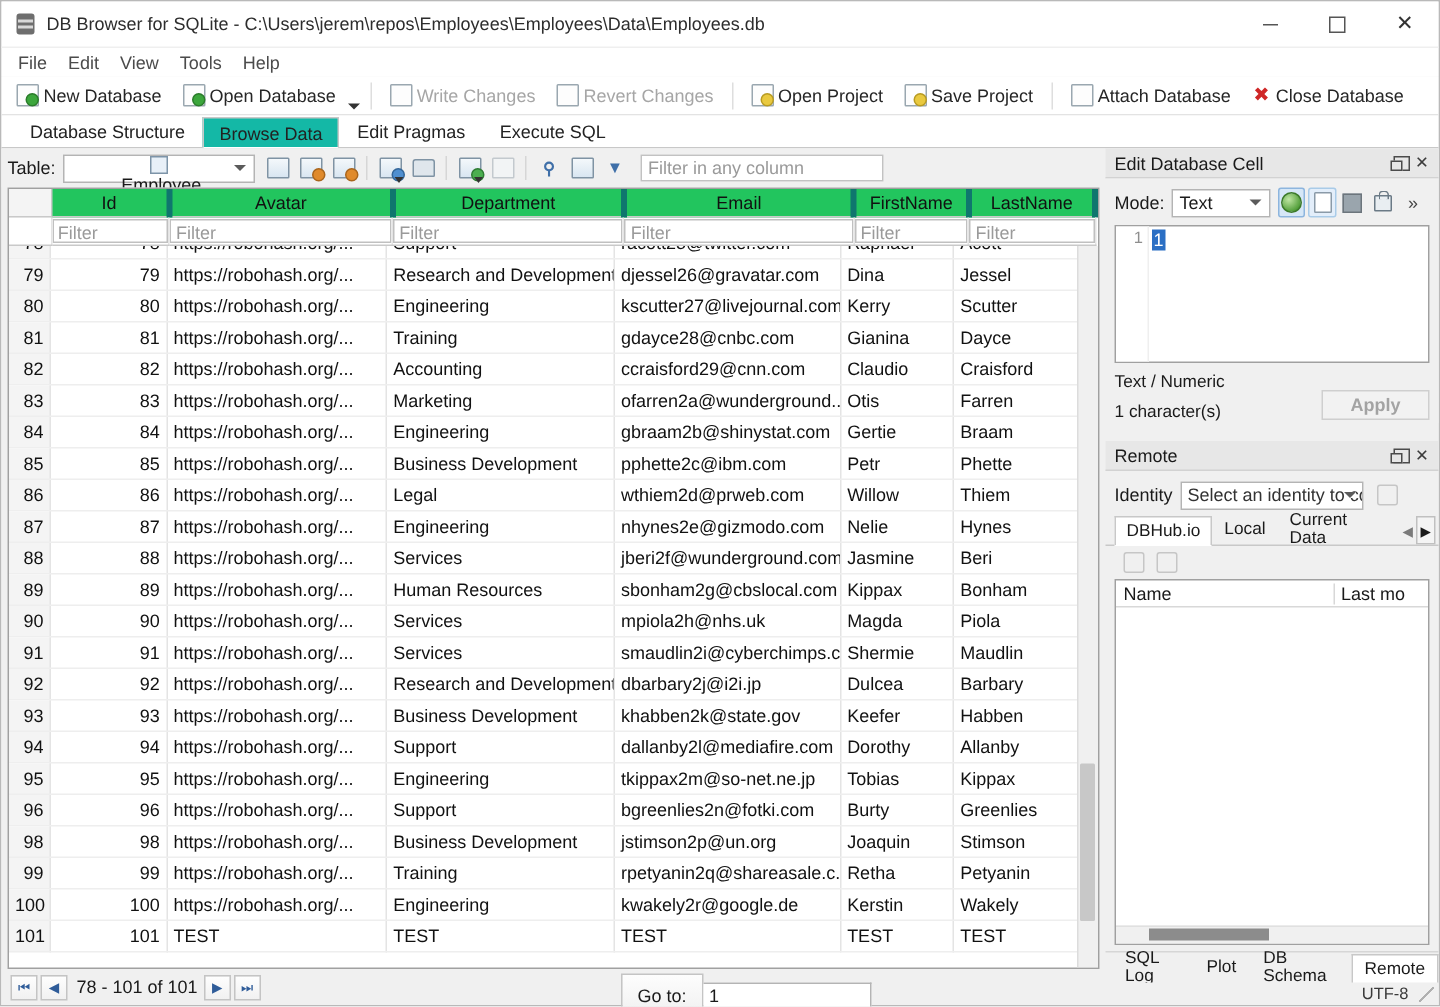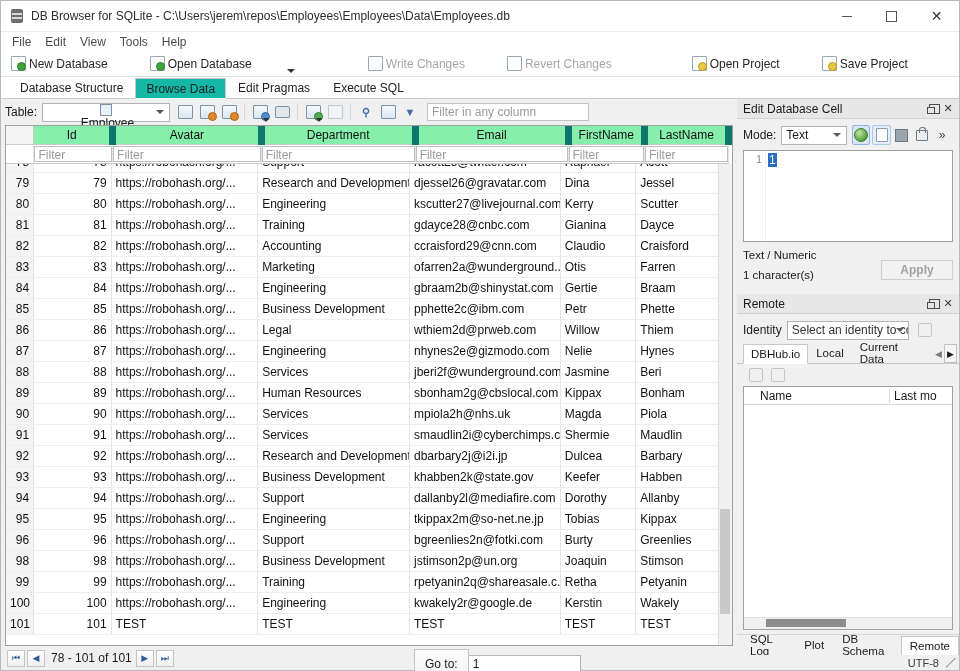--- a/index.html
+++ b/index.html
@@ -98,7 +98,6 @@
     border-bottom: 1px solid #e3e3e3;
     flex: 0 0 auto;
     padding-left: 3px;
-    gap: 28px;
   }
   .tb-btn {
     display: flex; align-items: center;

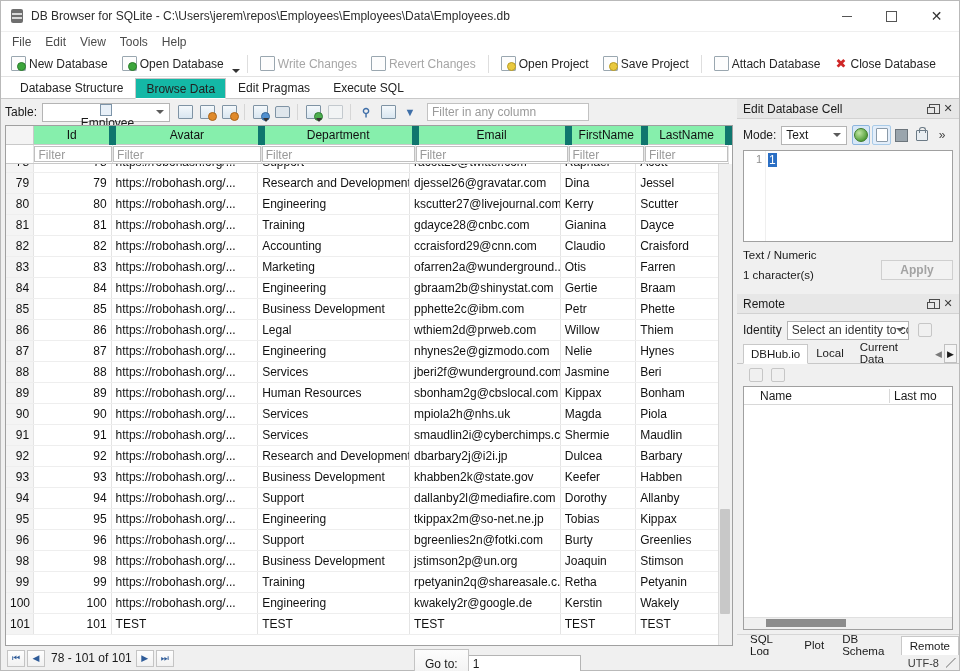--- a/index.html
+++ b/index.html
@@ -277,8 +277,8 @@
     font-size: 12px;
   }
   table.grid th {
-    background: #86efac;
-    border-right: 7px solid #0f766e;
+    background: #22c55e;
+    border-right: 4px solid #0f766e;
     border-bottom: 1px solid #c9c9c9;
     font-weight: normal;
     height: 18px;

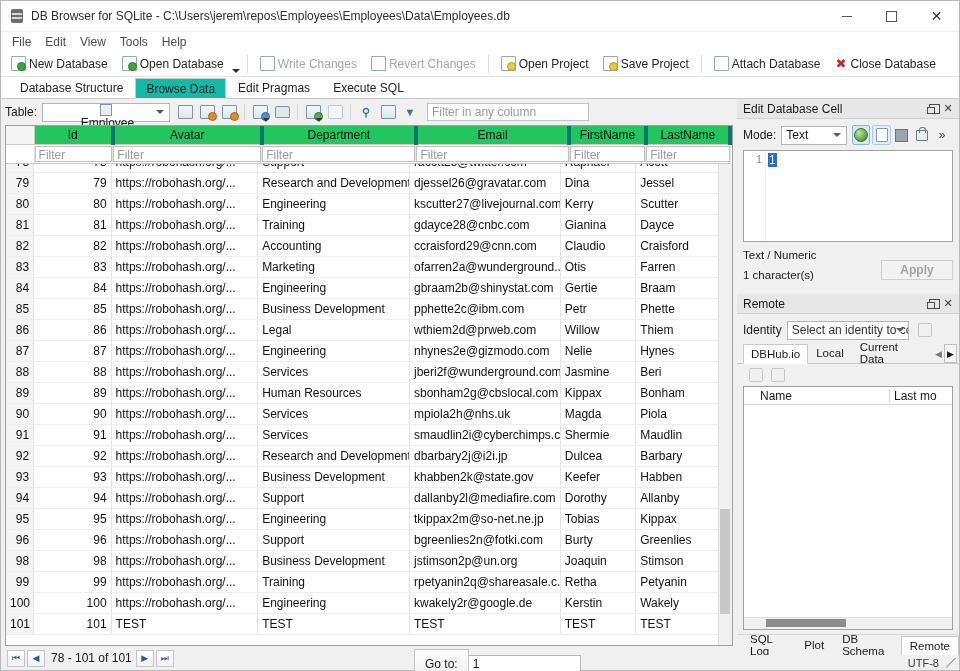--- a/index.html
+++ b/index.html
@@ -516,7 +516,7 @@
     height:17px;display:flex;align-items:center;border-bottom:1px solid #d8d8d8;
     font-size:12px;
   }
-  .rl-head .c1{flex:1 1 auto;padding-left:16px;border-right:1px solid #d8d8d8;}
+  .rl-head .c1{flex:1 1 auto;padding-left:5px;border-right:1px solid #d8d8d8;}
   .rl-head .c2{width:58px;padding-left:4px;overflow:hidden;white-space:nowrap;}
   .rl-body{flex:1 1 auto;position:relative;}
   .hscroll{

